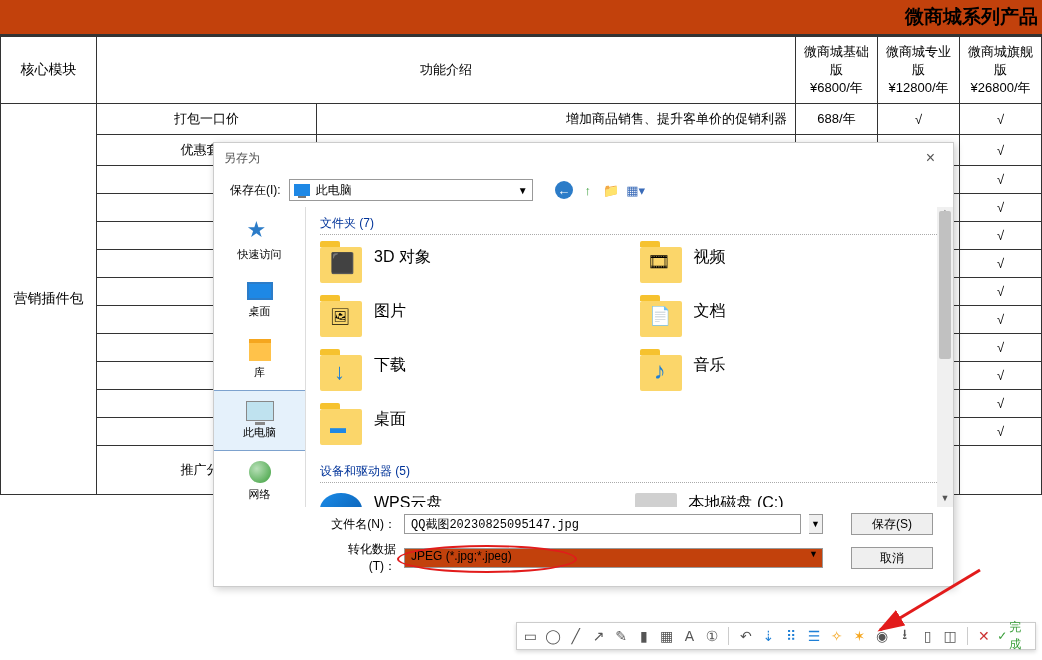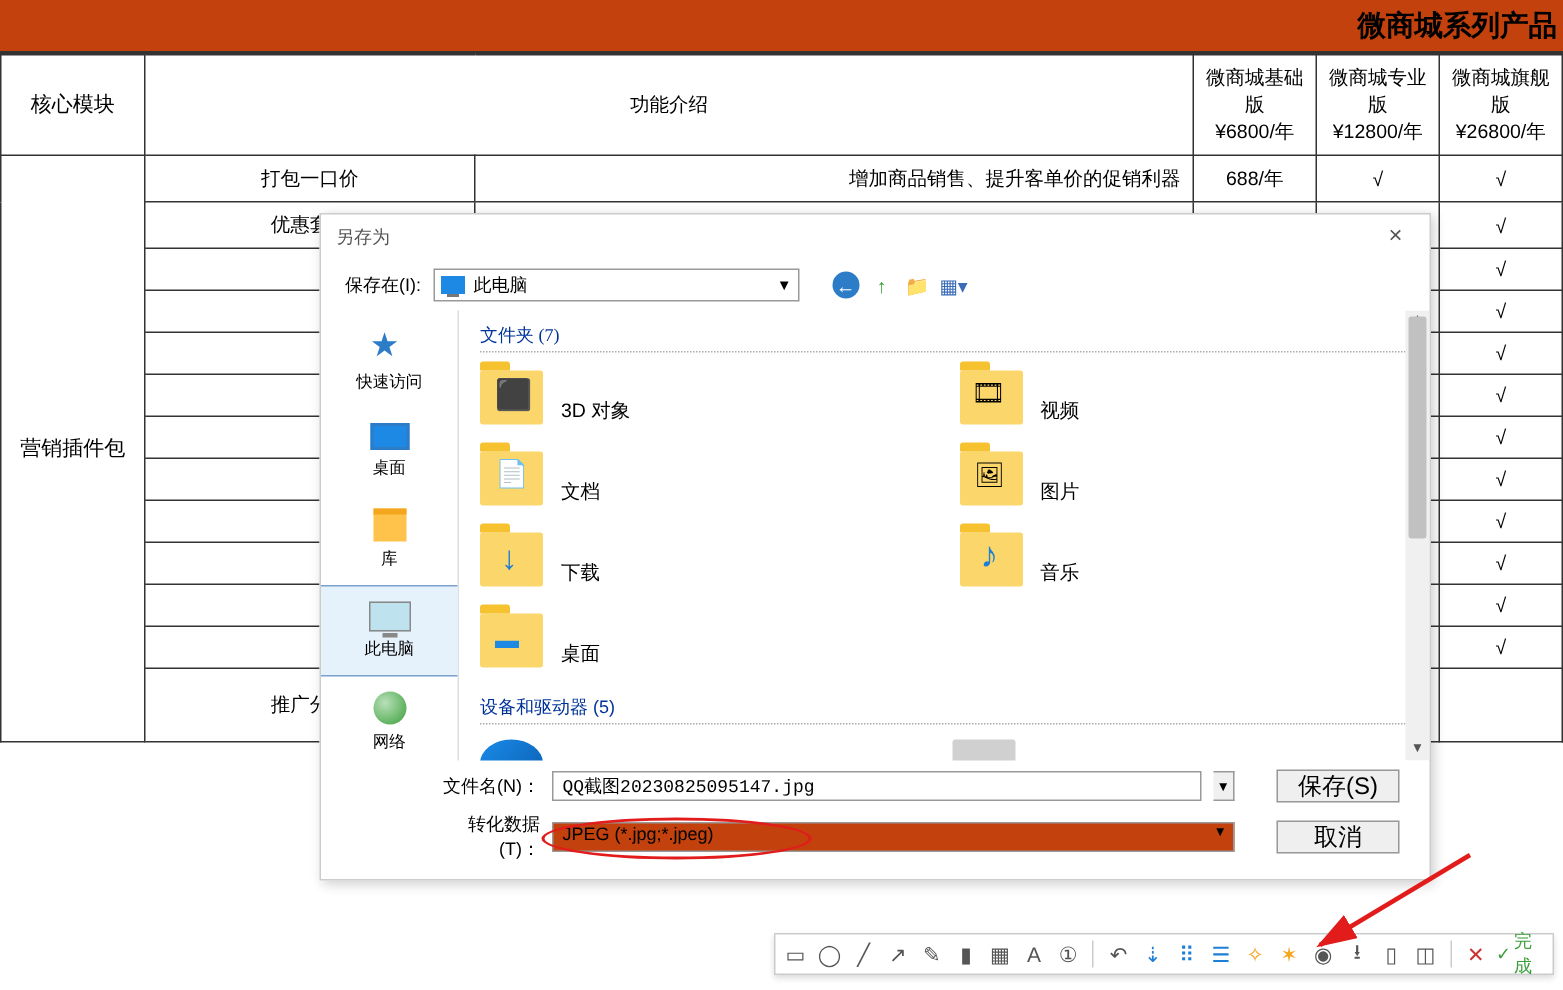--- a/index.html
+++ b/index.html
@@ -43,7 +43,7 @@
     .sb-net { width:22px; height:22px; border-radius:50%; background:radial-gradient(circle at 35% 35%, #b8e0b8, #3a9e3a); }
 
     .file-area { flex:1; padding: 8px 14px; overflow:hidden; position:relative; }
-    .group-header { color:#003399; font-size:12px; border-bottom:1px dotted #aaa; padding-bottom:2px; margin-bottom:12px;font-family:Liberation Serif, serif; }
+    .group-header { color:#003399; font-size:12px; border-bottom:1px dotted #aaa; padding-bottom:2px; margin-bottom:12px; }
     .folder-grid-area { display:grid; grid-template-columns: 1fr 1fr; gap: 18px 20px; }
     .folder-item { display:flex; align-items:flex-end; gap:12px; font-size:13px; }
     .fld-icon { width:42px; height:36px; background:#fbd66a; border-radius:2px; position:relative; }

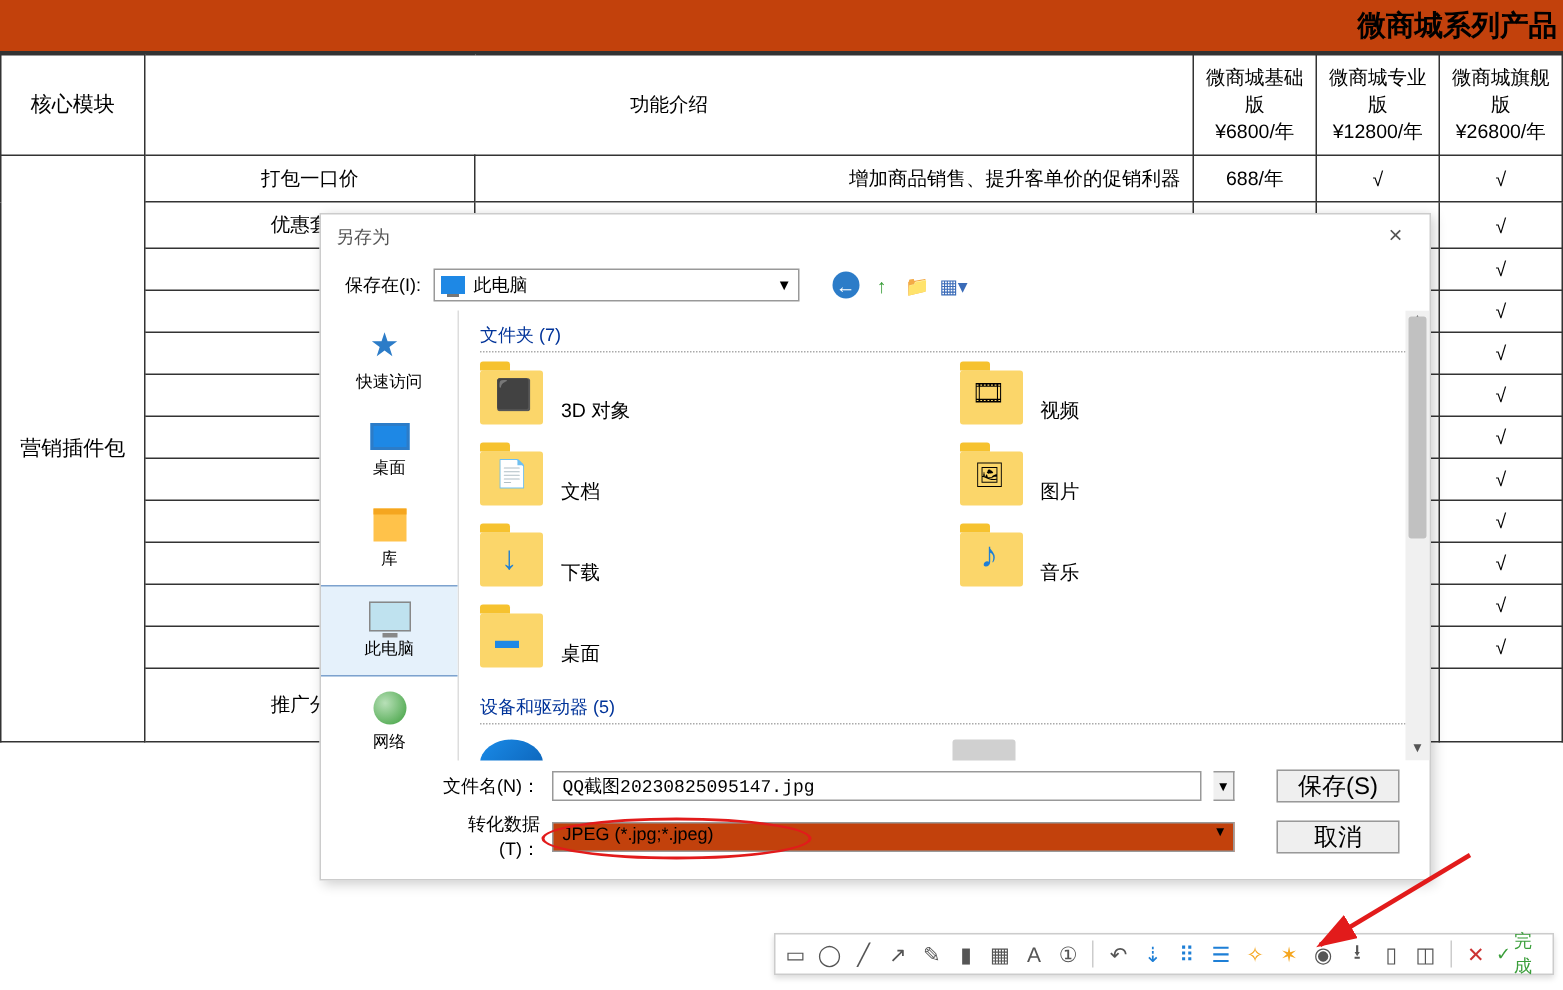--- a/index.html
+++ b/index.html
@@ -45,7 +45,7 @@
     .file-area { flex:1; padding: 8px 14px; overflow:hidden; position:relative; }
     .group-header { color:#003399; font-size:12px; border-bottom:1px dotted #aaa; padding-bottom:2px; margin-bottom:12px; }
     .folder-grid-area { display:grid; grid-template-columns: 1fr 1fr; gap: 18px 20px; }
-    .folder-item { display:flex; align-items:flex-end; gap:12px; font-size:13px; }
+    .folder-item { display:flex; align-items:flex-start; gap:12px; font-size:16px; }
     .fld-icon { width:42px; height:36px; background:#fbd66a; border-radius:2px; position:relative; }
     .fld-icon::before { content:""; position:absolute; top:-6px; left:0; width:20px; height:6px; background:#f6c22f; border-radius:2px 2px 0 0; }
     .fld-icon.cube::after { content:"⬛"; position:absolute; left:10px; top:4px; color:#3fb8e8; font-size:20px; }

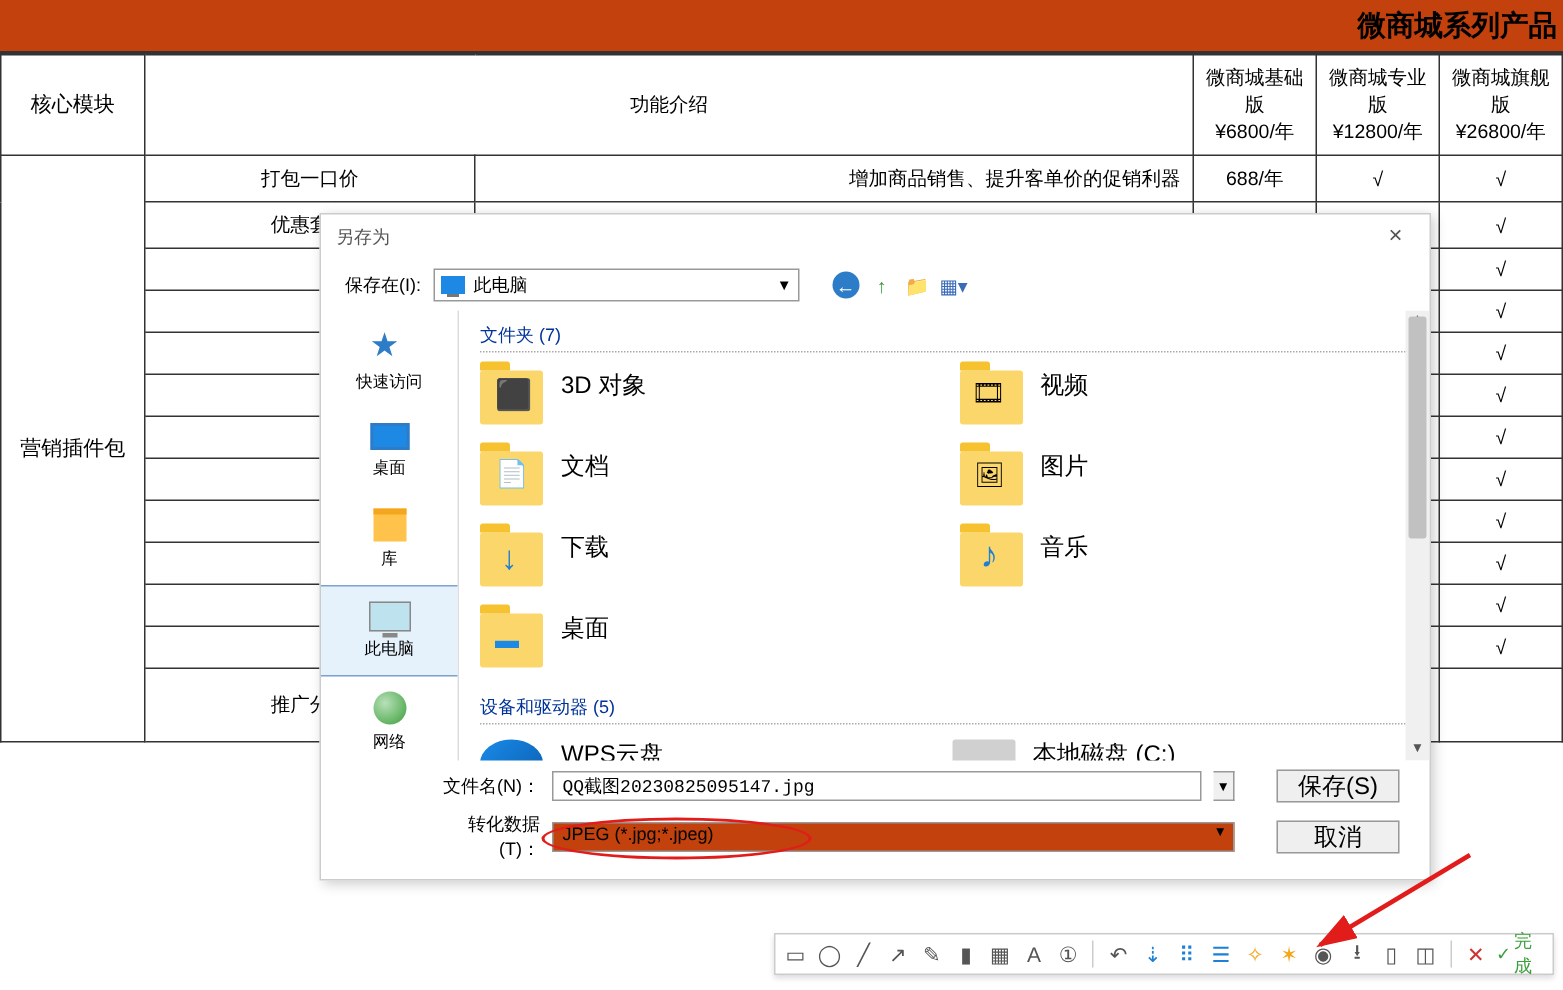--- a/index.html
+++ b/index.html
@@ -255,12 +255,12 @@
             <span>视频</span>
           </div>
         <div class="folder-item">
+            <span class="fld-icon photo"></span>
+            <span>图片</span>
+          </div>
+        <div class="folder-item">
             <span class="fld-icon doc"></span>
             <span>文档</span>
-          </div>
-        <div class="folder-item">
-            <span class="fld-icon photo"></span>
-            <span>图片</span>
           </div>
         <div class="folder-item">
             <span class="fld-icon dl"></span>

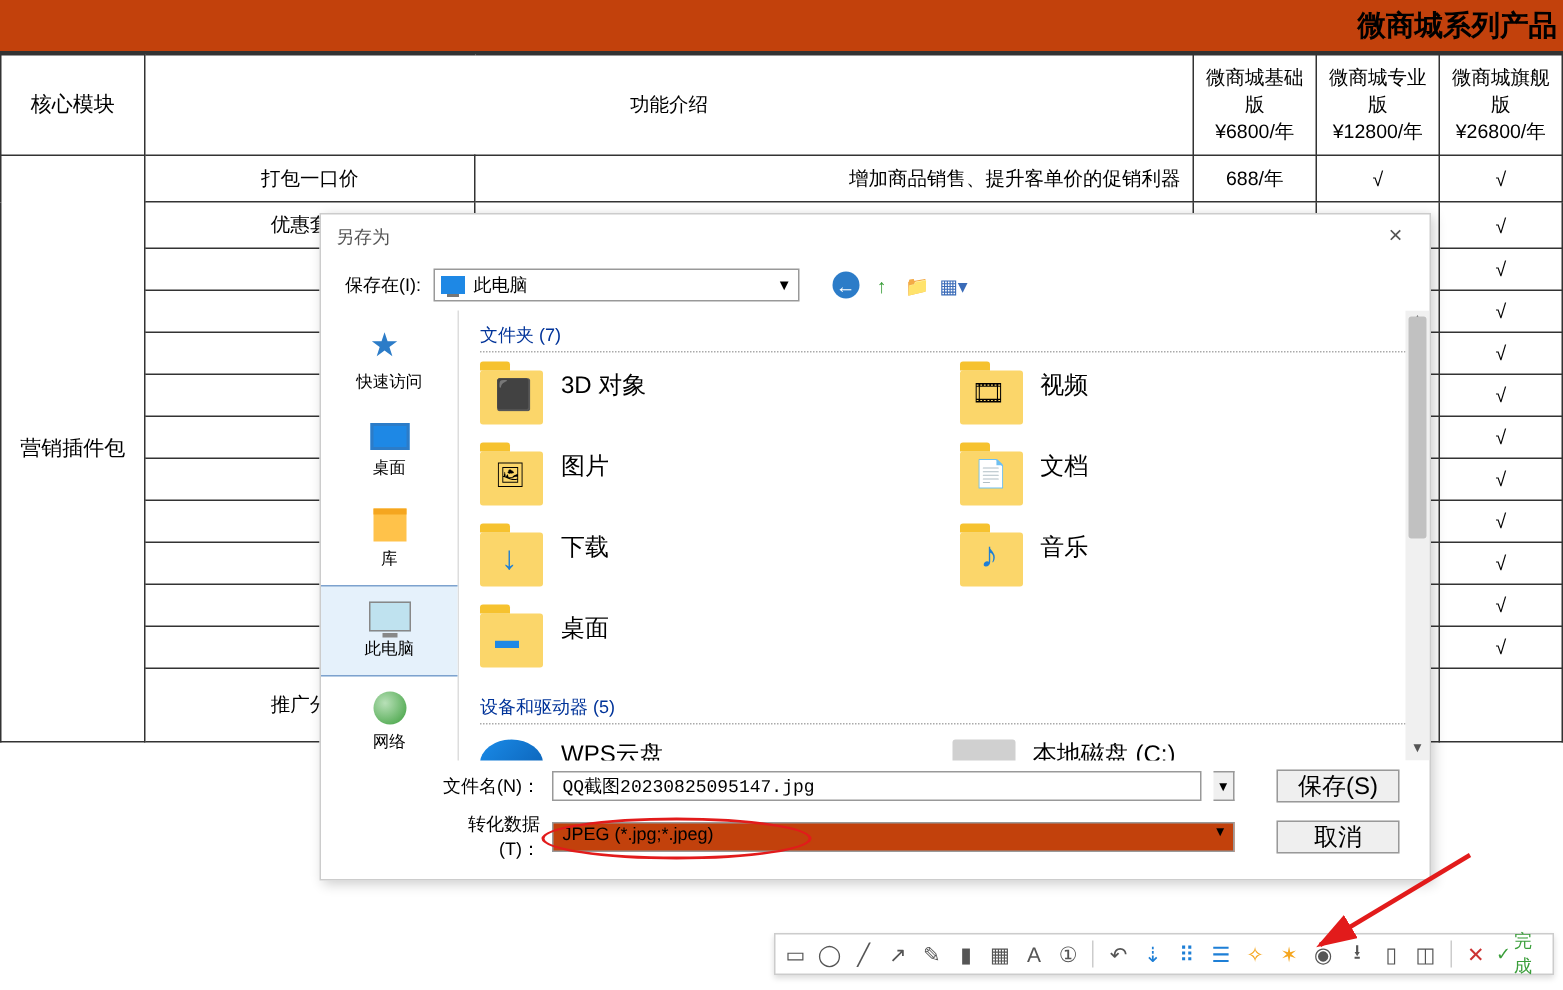--- a/index.html
+++ b/index.html
@@ -66,7 +66,7 @@
     .scrollbar-v .arr-up, .scrollbar-v .arr-dn { position:absolute; left:0; right:0; height:14px; text-align:center; font-size:9px; color:#555; }
     .scrollbar-v .arr-up { top:0; } .scrollbar-v .arr-dn { bottom:0; }
 
-    .dialog-bottom { padding: 6px 20px 6px 74px; }
+    .dialog-bottom { padding: 6px 20px 6px 110px; }
     .form-row { display:flex; align-items:center; gap:8px; margin-bottom:6px; }
     .form-row label { width:72px; text-align:right; font-size:12px; }
     .text-input { flex:1; border:1px solid #999; height:20px; padding:0 6px; font-size:12px;font-family:Liberation Mono, monospace; }

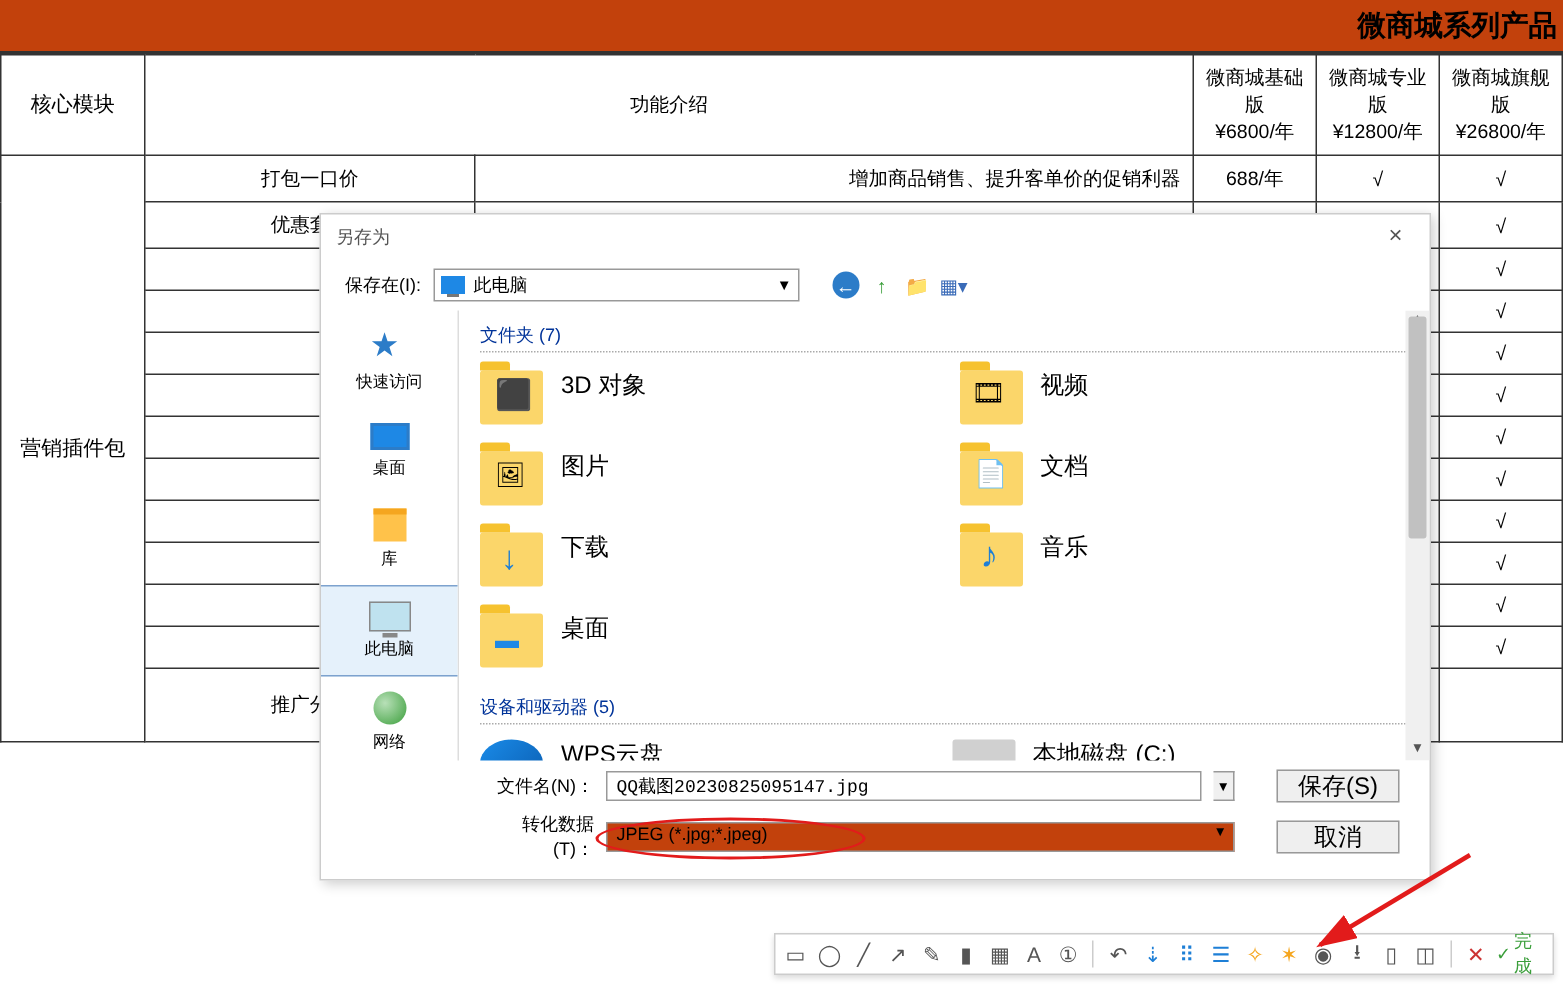--- a/index.html
+++ b/index.html
@@ -74,7 +74,7 @@
     .type-select { flex:1; border:1px solid #999; height:20px; background:#c2410c; padding:0 6px; font-size:12px; display:flex; align-items:flex-start; position:relative; }
     .type-select .chev { position:absolute; right:4px; font-size:9px; }
     .red-circle { position:absolute; left:-8px; top:-4px; width:180px; height:28px; border:2px solid #e21b1b; border-radius:50%; pointer-events:none; }
-    .dlg-btn { width:82px; height:22px; border:1px solid #999; background:#efefef; font-size:16px; margin-left:20px; }
+    .dlg-btn { width:82px; height:22px; border:1px solid #999; background:#efefef; font-size:12px; margin-left:20px; }
 
     .annotation-toolbar { position:absolute; bottom:10px; left:516px; width:520px; height:28px; border:1px solid #ccc; background:#fff; box-shadow:0 2px 4px rgba(0,0,0,0.15); display:flex; align-items:center; padding:0 4px; gap:4px; }
     .annotation-toolbar .tool { width:20px; height:20px; display:inline-flex; align-items:center; justify-content:center; font-size:14px; color:#555; cursor:pointer; }

